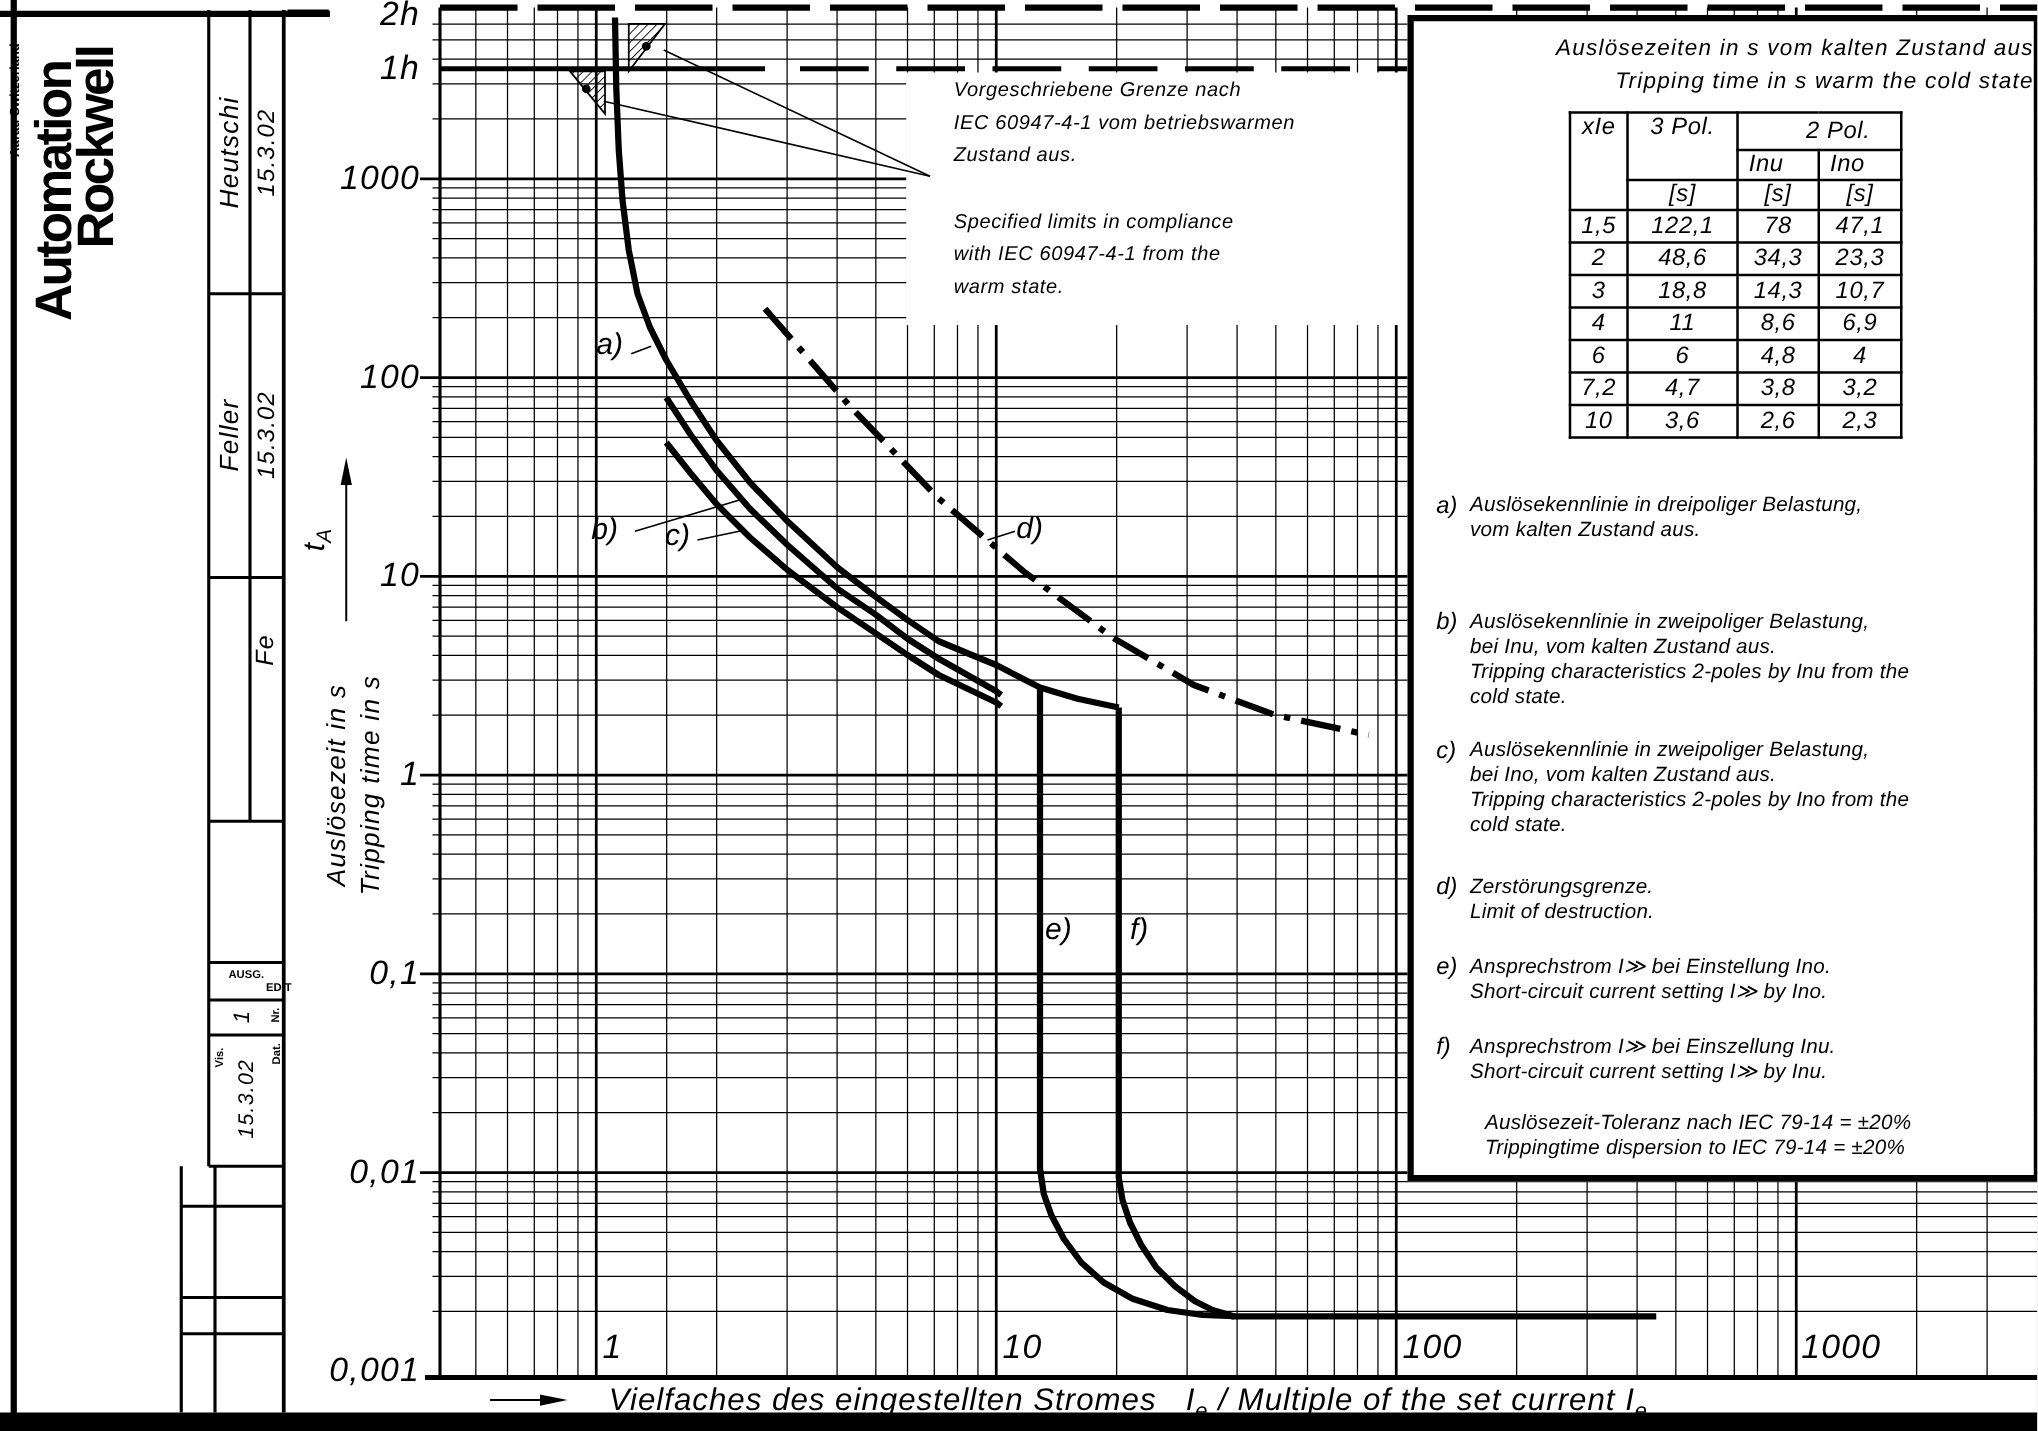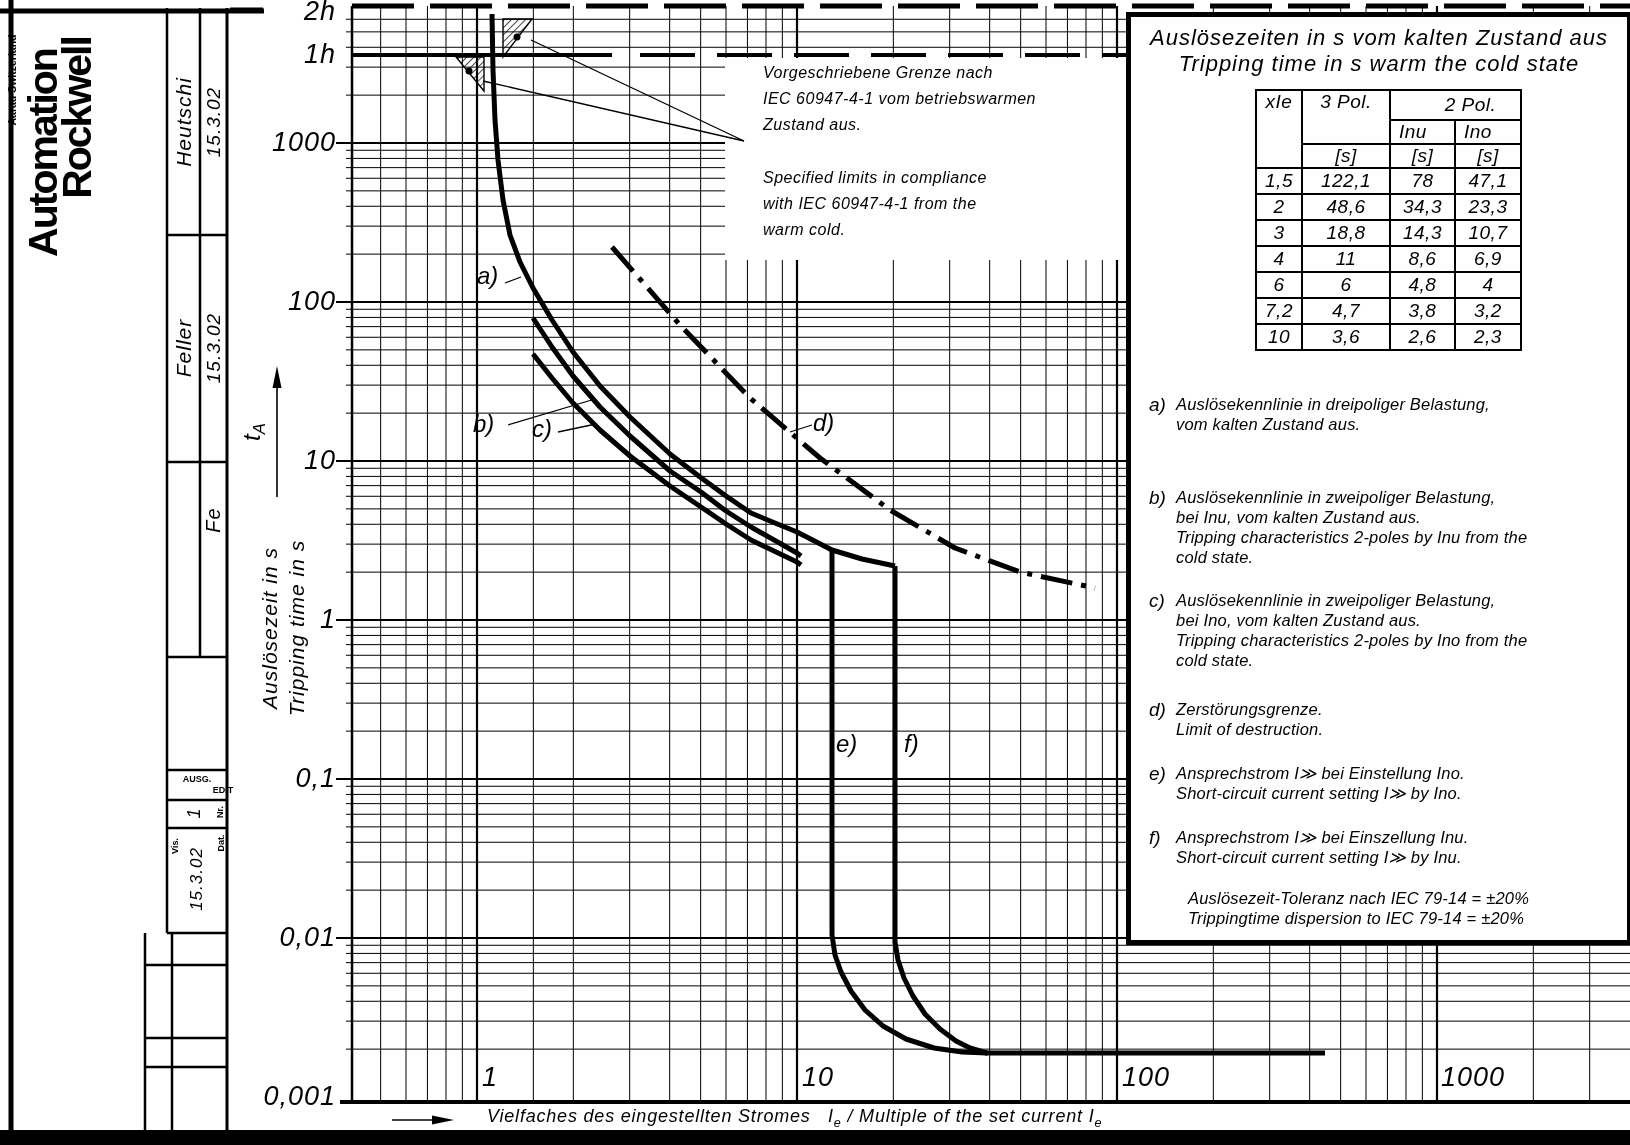--- a/index.html
+++ b/index.html
@@ -21,8 +21,8 @@
   #annotation .para2{margin-top:27px;}
   #legend-box{position:absolute;left:1126px;top:12px;width:506px;height:933px;
               background:#fff;border:5px solid #000;box-sizing:border-box;}
-  #legend-title{position:absolute;left:0;top:8px;width:100%;text-align:center;
-                font-style:italic;font-size:22px;line-height:26px;letter-spacing:1px;}
+  #legend-title{position:absolute;left:0;top:8px;width:100%;text-align:right;
+                font-style:italic;font-size:18px;line-height:26px;letter-spacing:1px;}
   #trip-table{position:absolute;left:124px;top:72px;border-collapse:collapse;}
   #trip-table td{border:2px solid #000;text-align:center;font-style:italic;font-size:19px;
                  padding:0 3px;letter-spacing:.5px;}

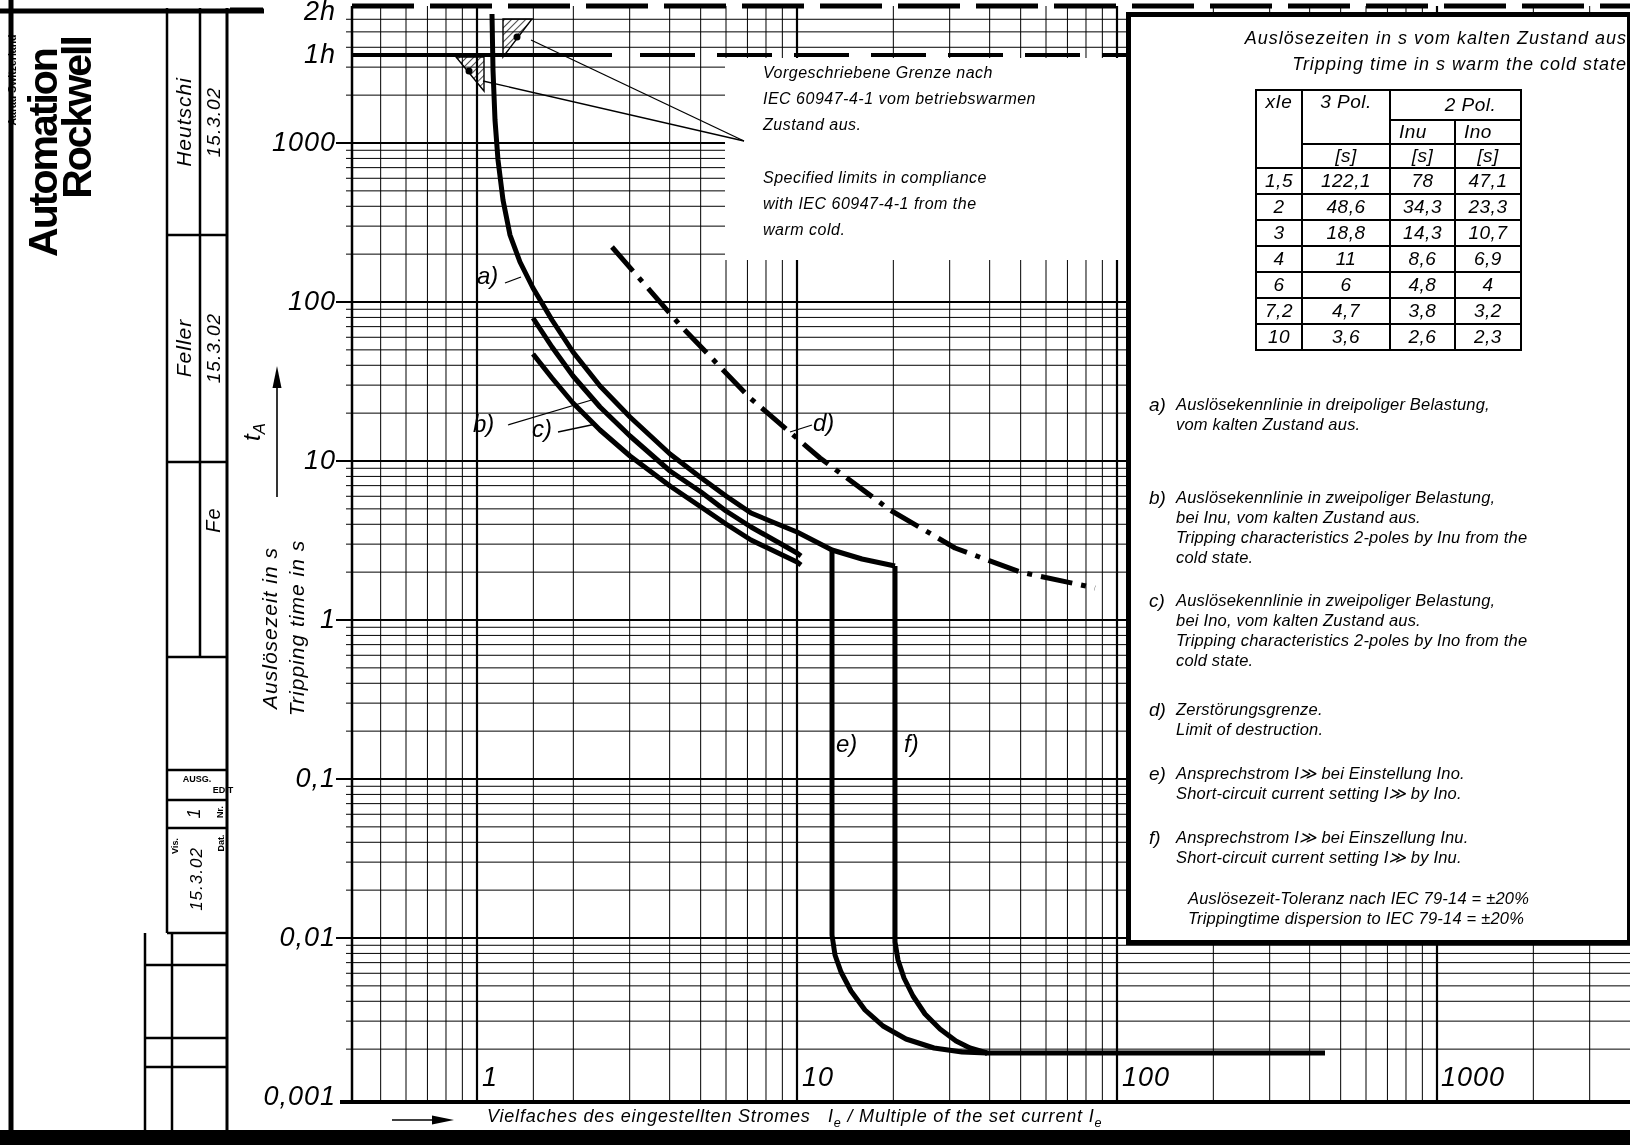--- a/index.html
+++ b/index.html
@@ -235,7 +235,7 @@
     <div>Zustand aus.</div>
     <div class="para2">Specified limits in compliance</div>
     <div>with IEC 60947-4-1 from the</div>
-    <div>warm cold.</div>
+    <div>warm state.</div>
   </div>
 
   <div id="xaxis-sym"><span>I</span><sub>e</sub></div>

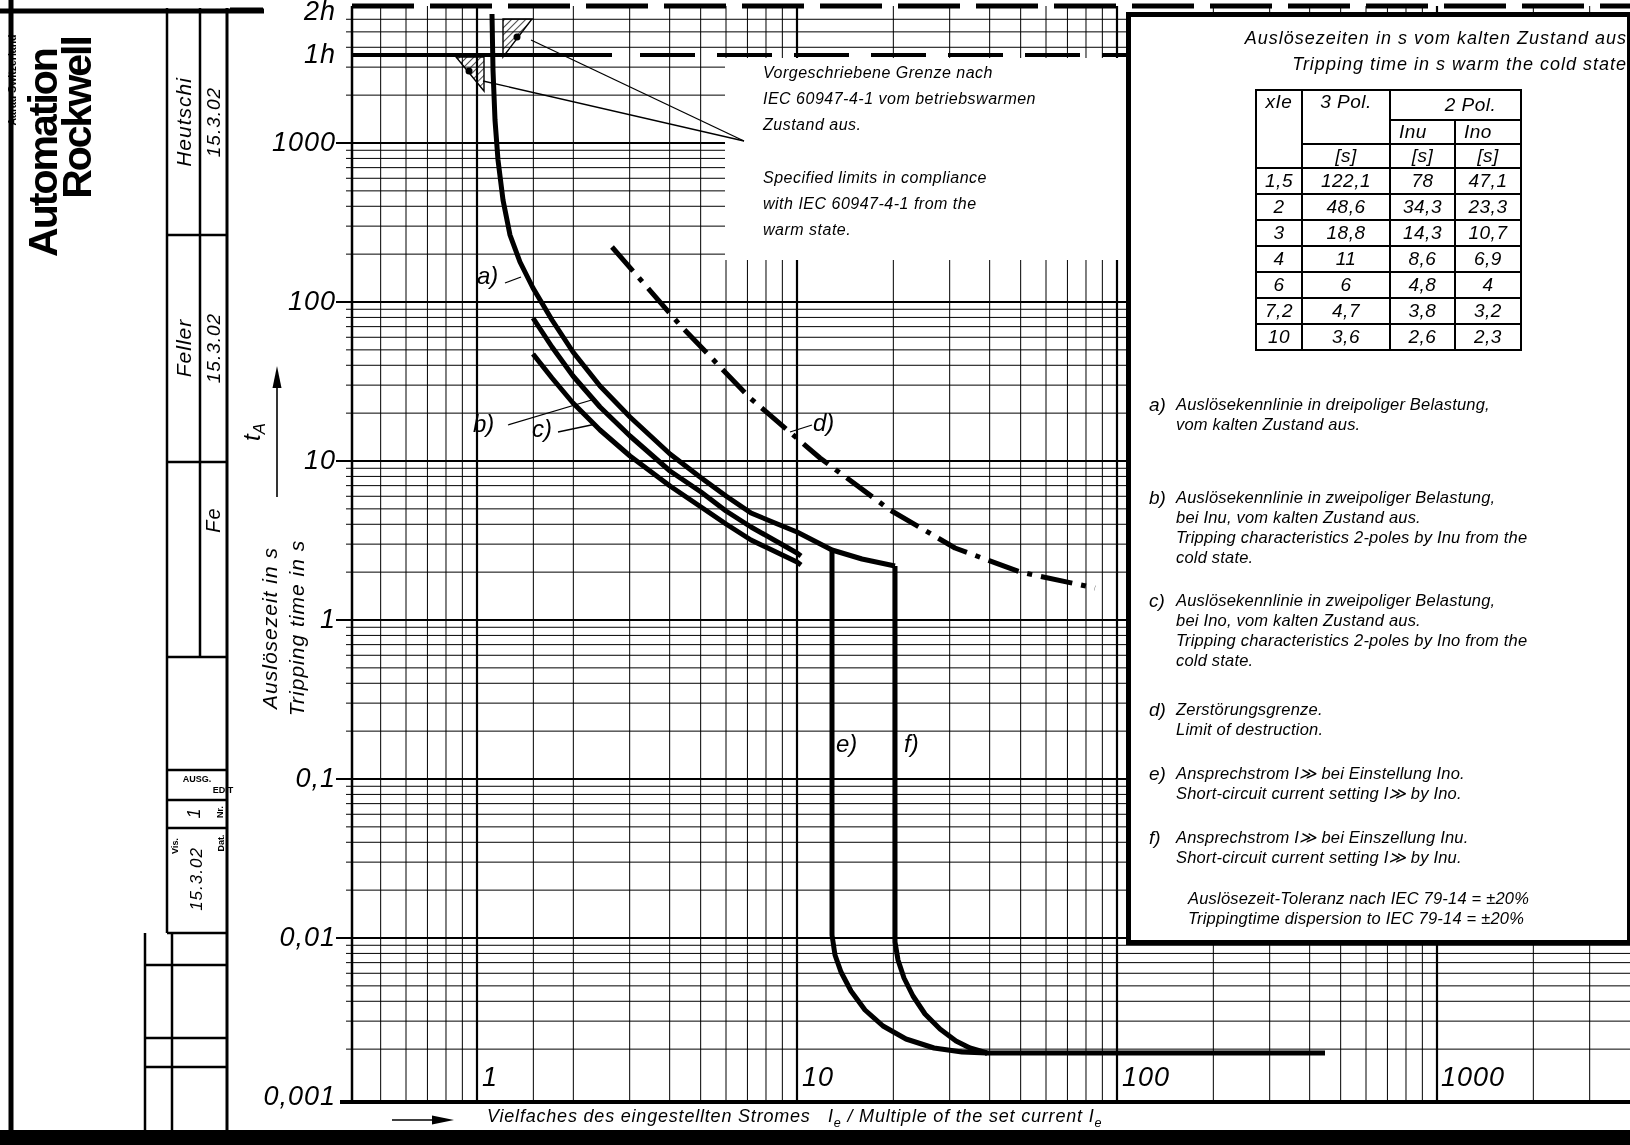--- a/index.html
+++ b/index.html
@@ -36,7 +36,7 @@
              line-height:20px;white-space:nowrap;letter-spacing:.2px;}
   .leg-lines.noletter{left:57px;}
   #xaxis-sym{position:absolute;left:344px;top:1104px;font-style:italic;font-size:24px;margin-top:44px;}
-  #xaxis-title{position:absolute;left:487px;top:1106px;font-style:italic;font-size:18px;letter-spacing:.8px;}
+  #xaxis-title{position:absolute;left:487px;top:1106px;font-style:italic;font-size:25px;letter-spacing:.8px;}
   sub{font-size:70%;}
 </style>
 </head>

